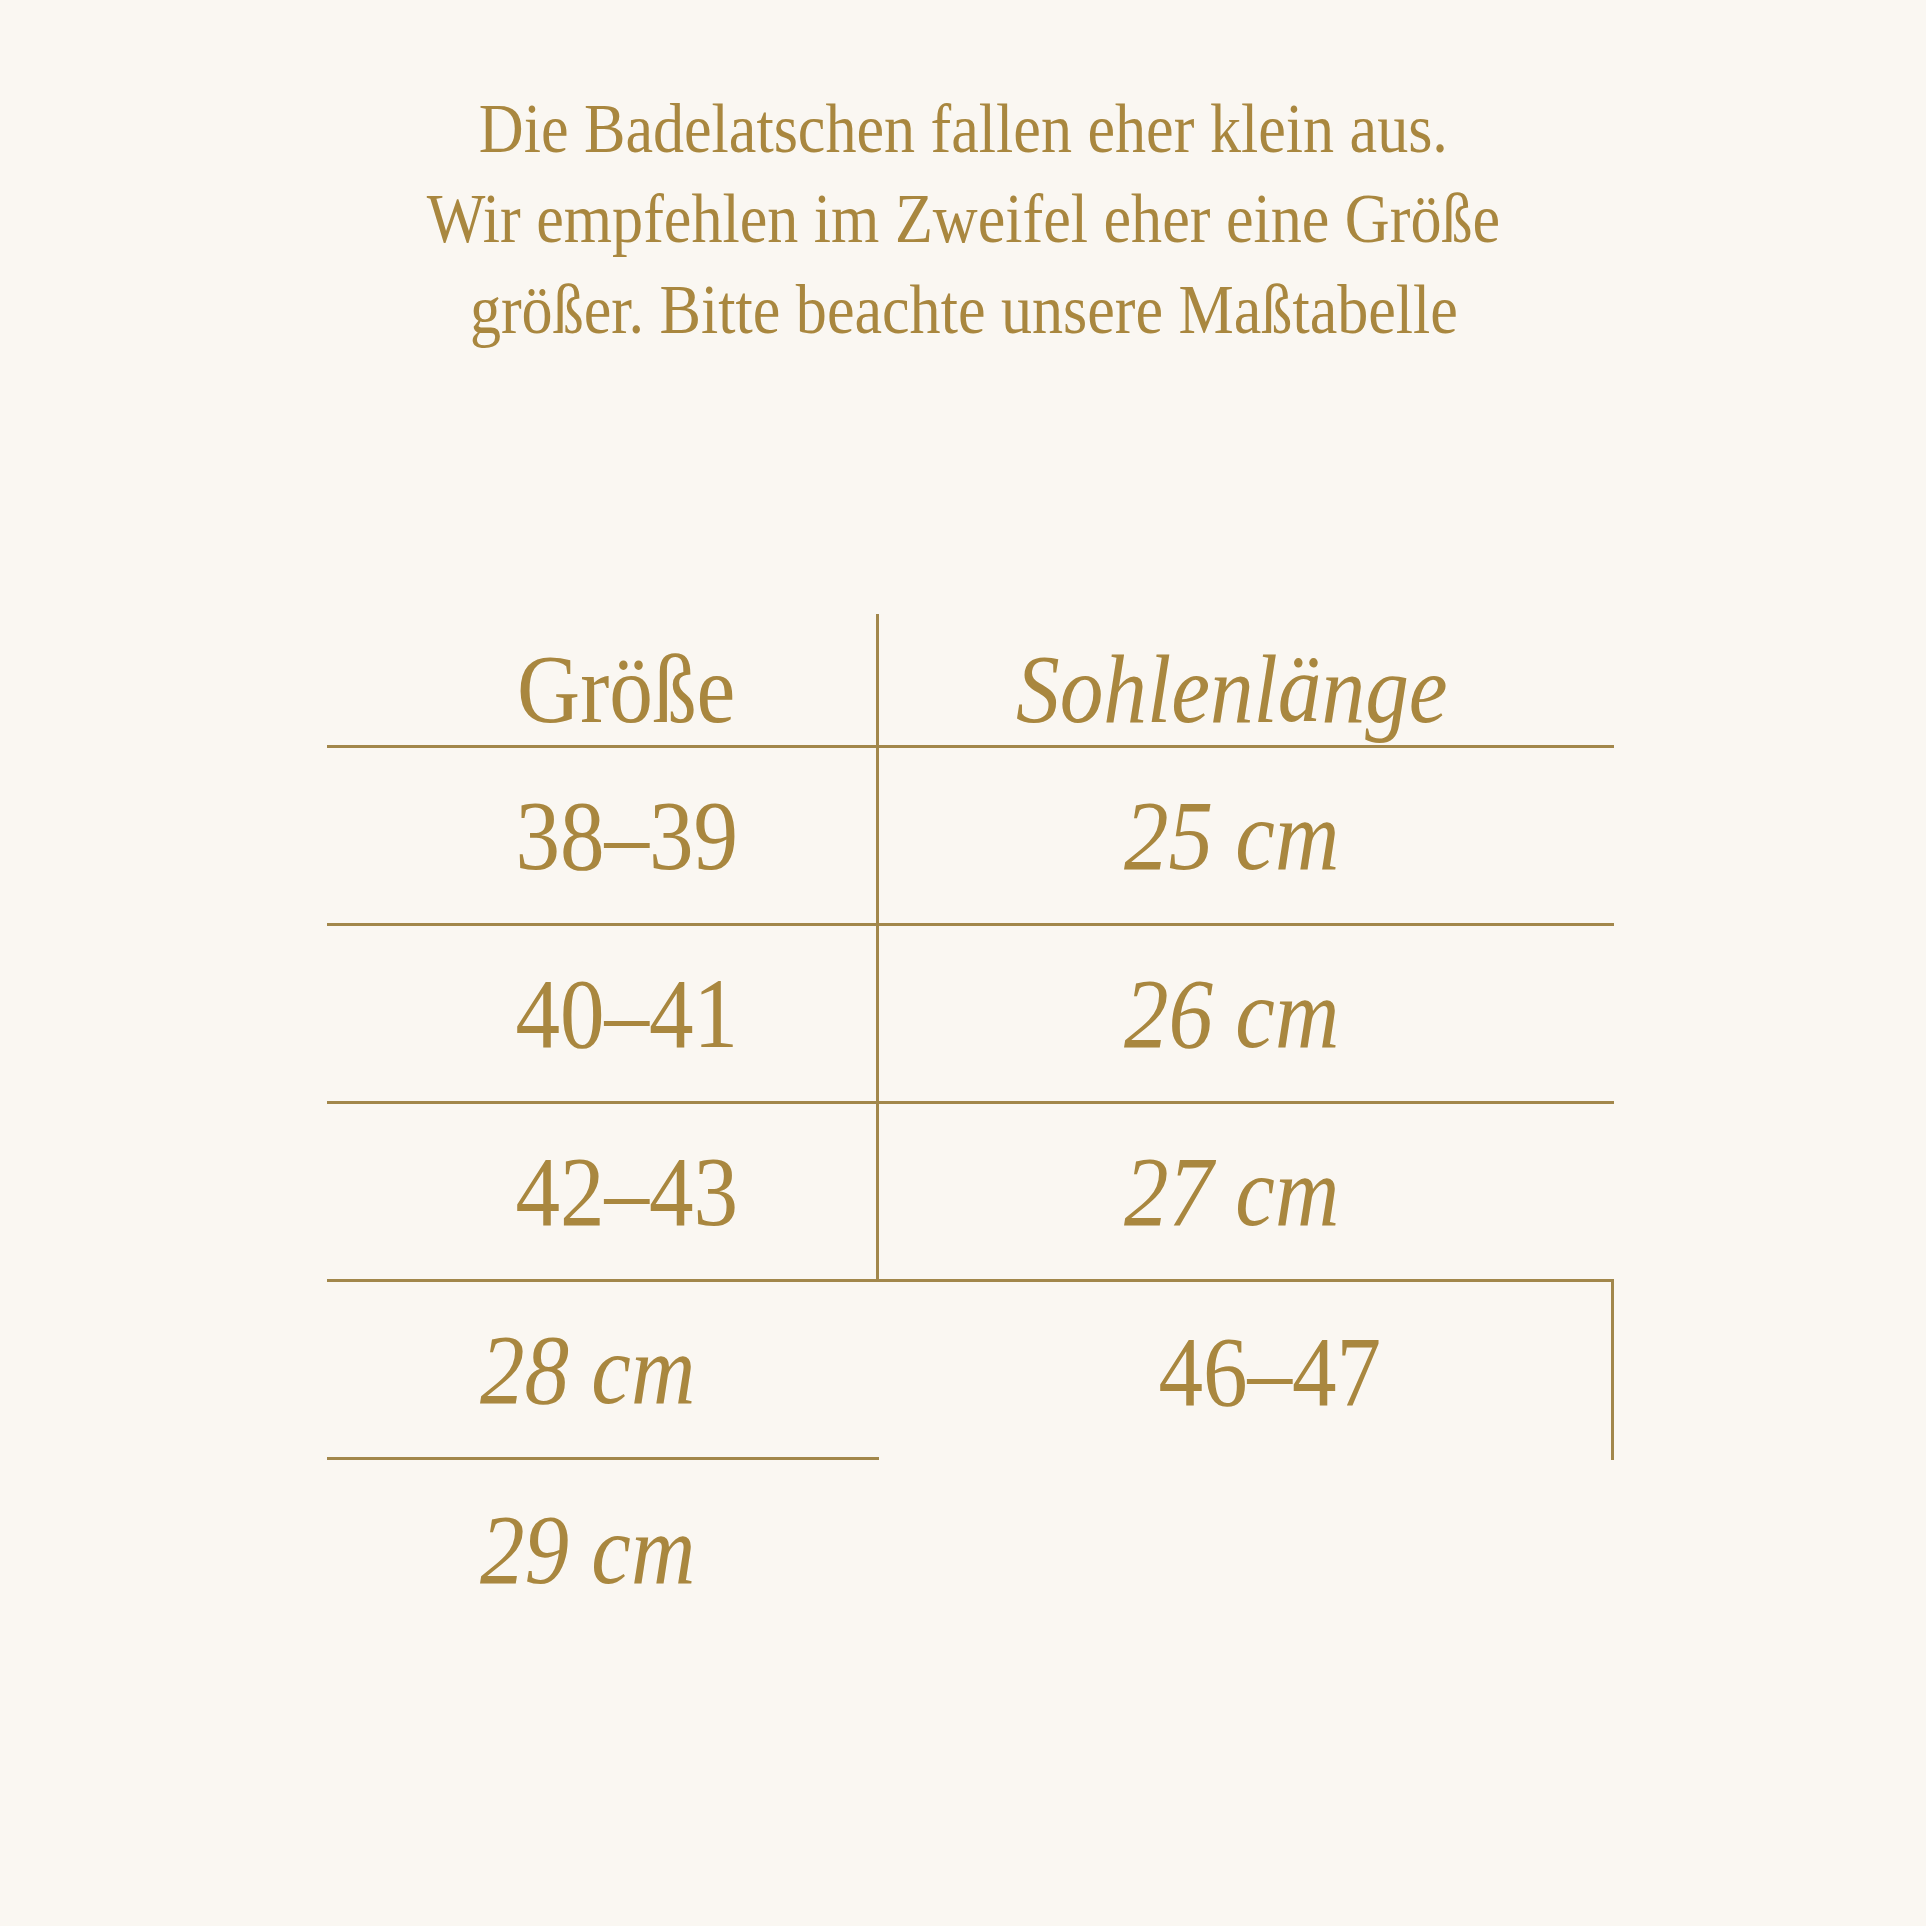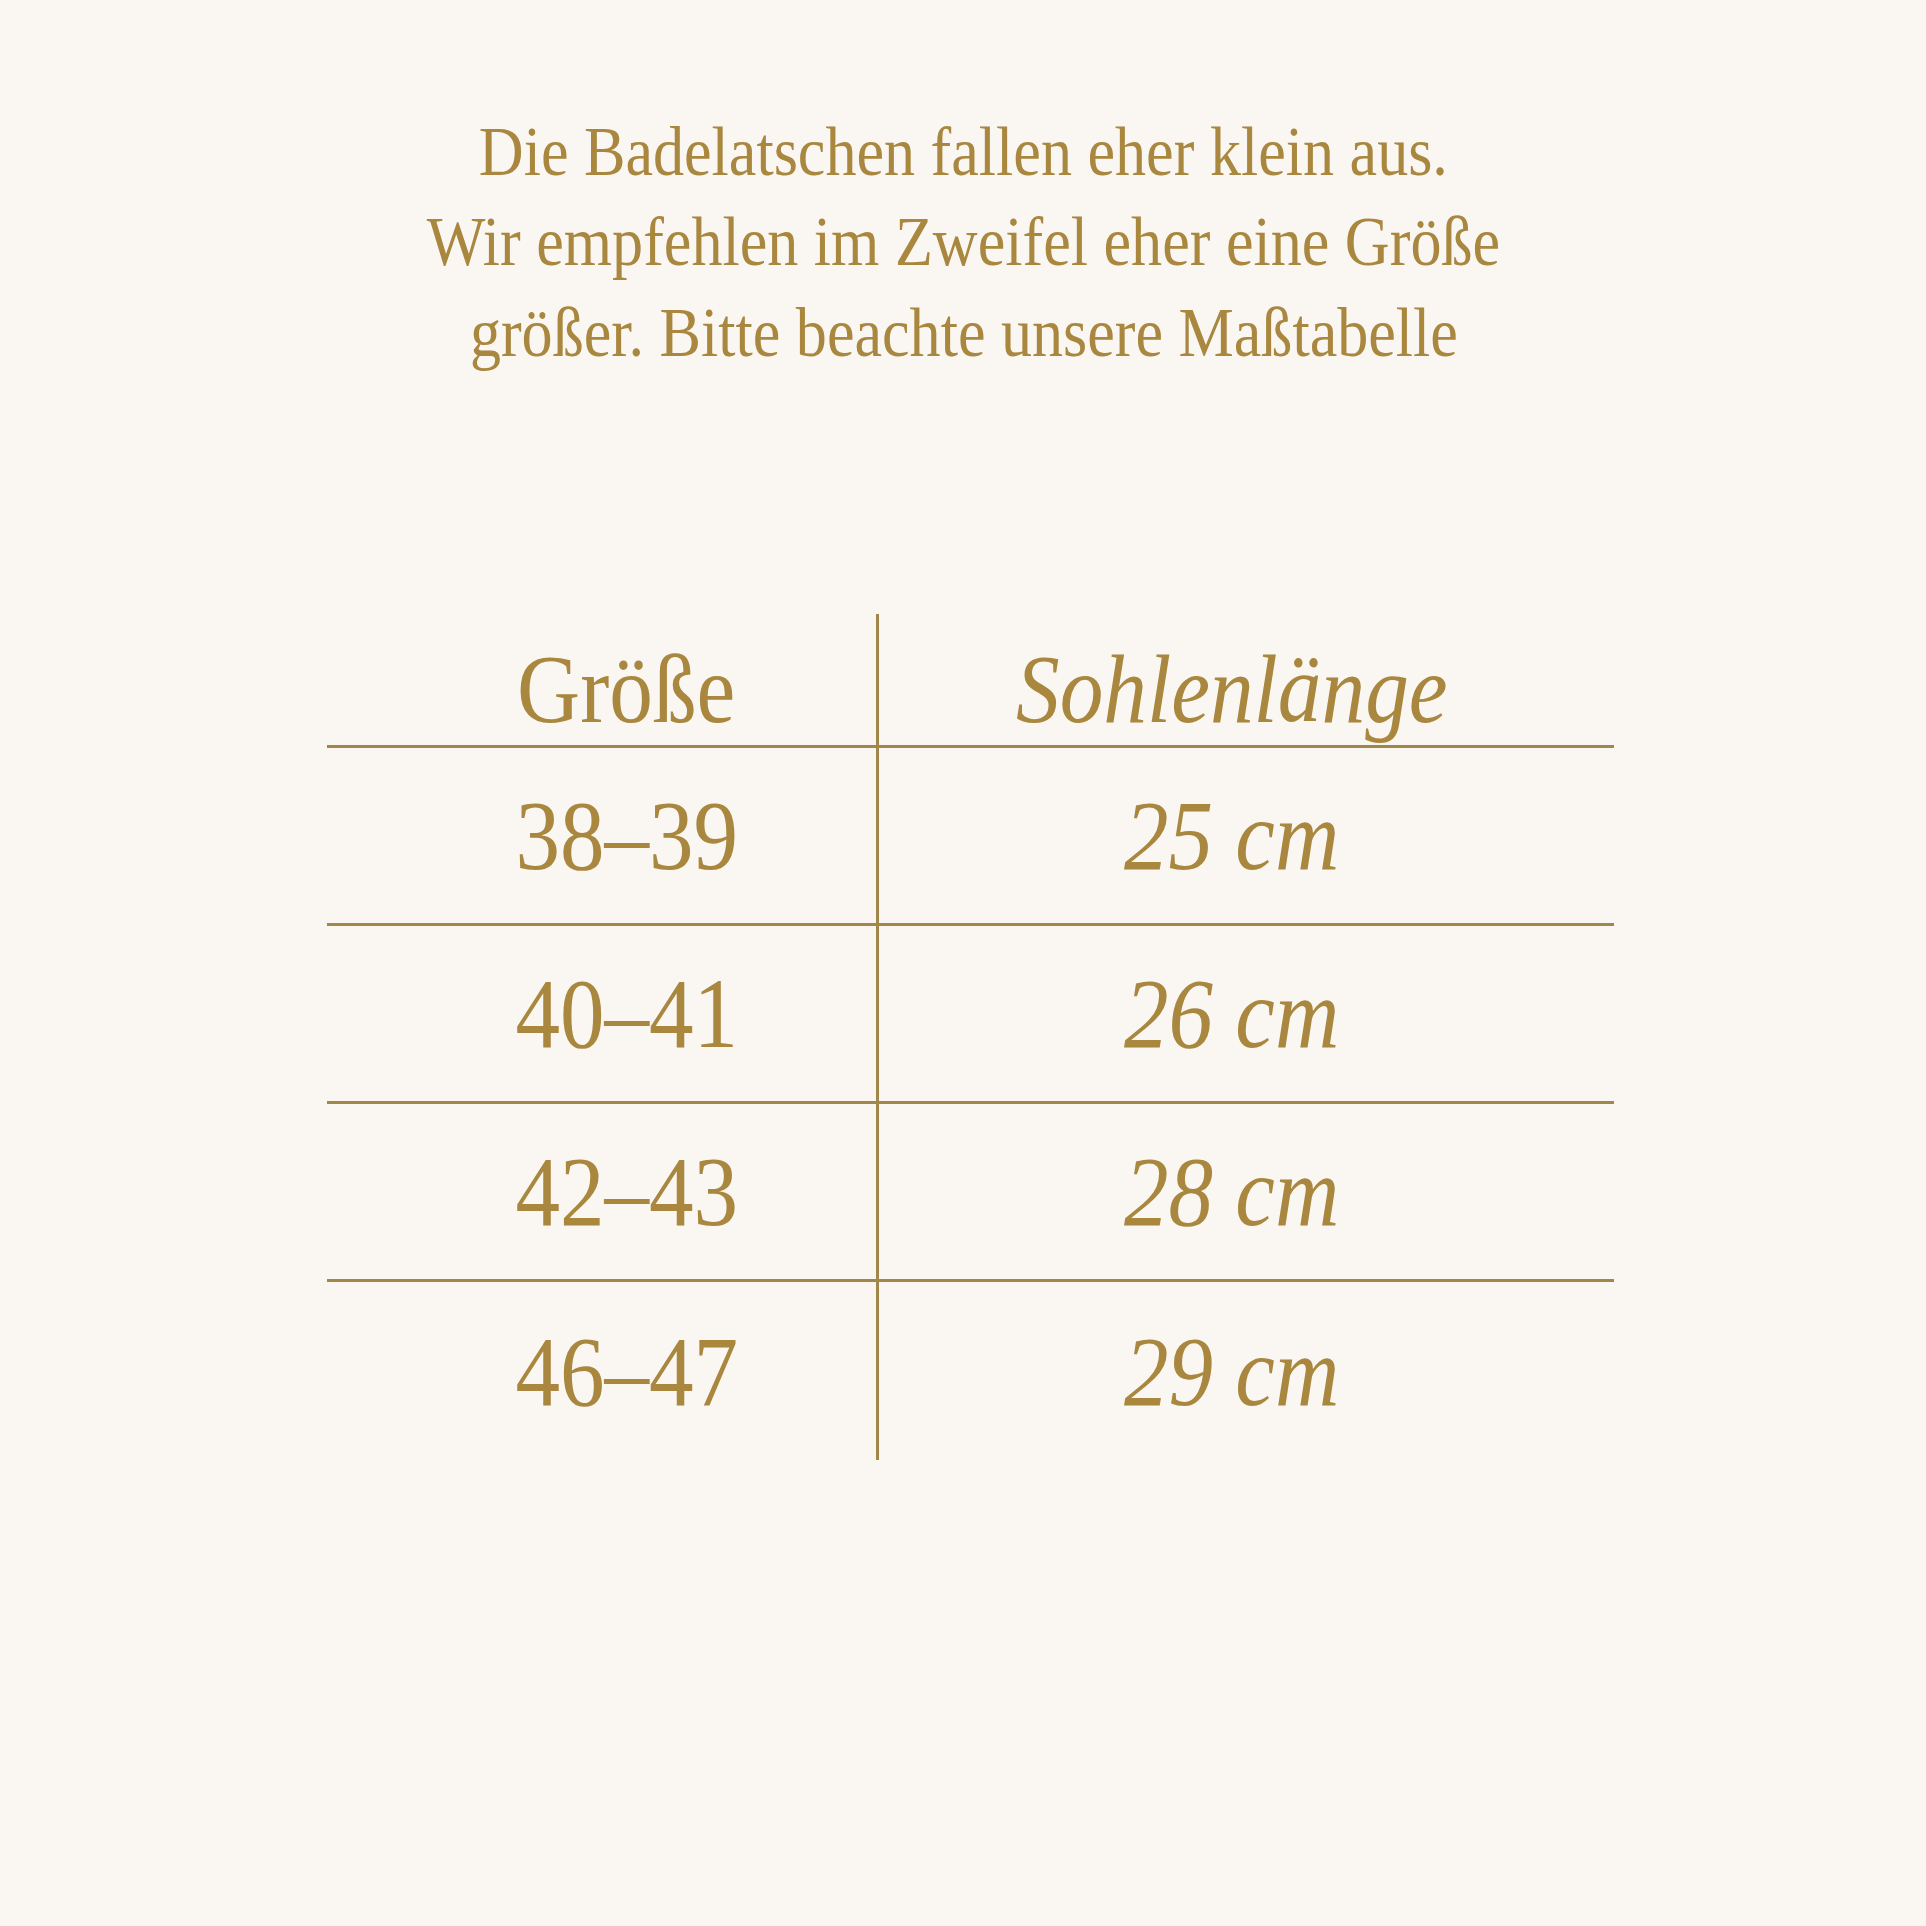--- a/index.html
+++ b/index.html
@@ -12,7 +12,7 @@
     position:relative;
   }
   .intro {
-    padding-top:107px;
+    padding-top:84px;
     text-align:center;
     font-size:69px;
     line-height:1.31;

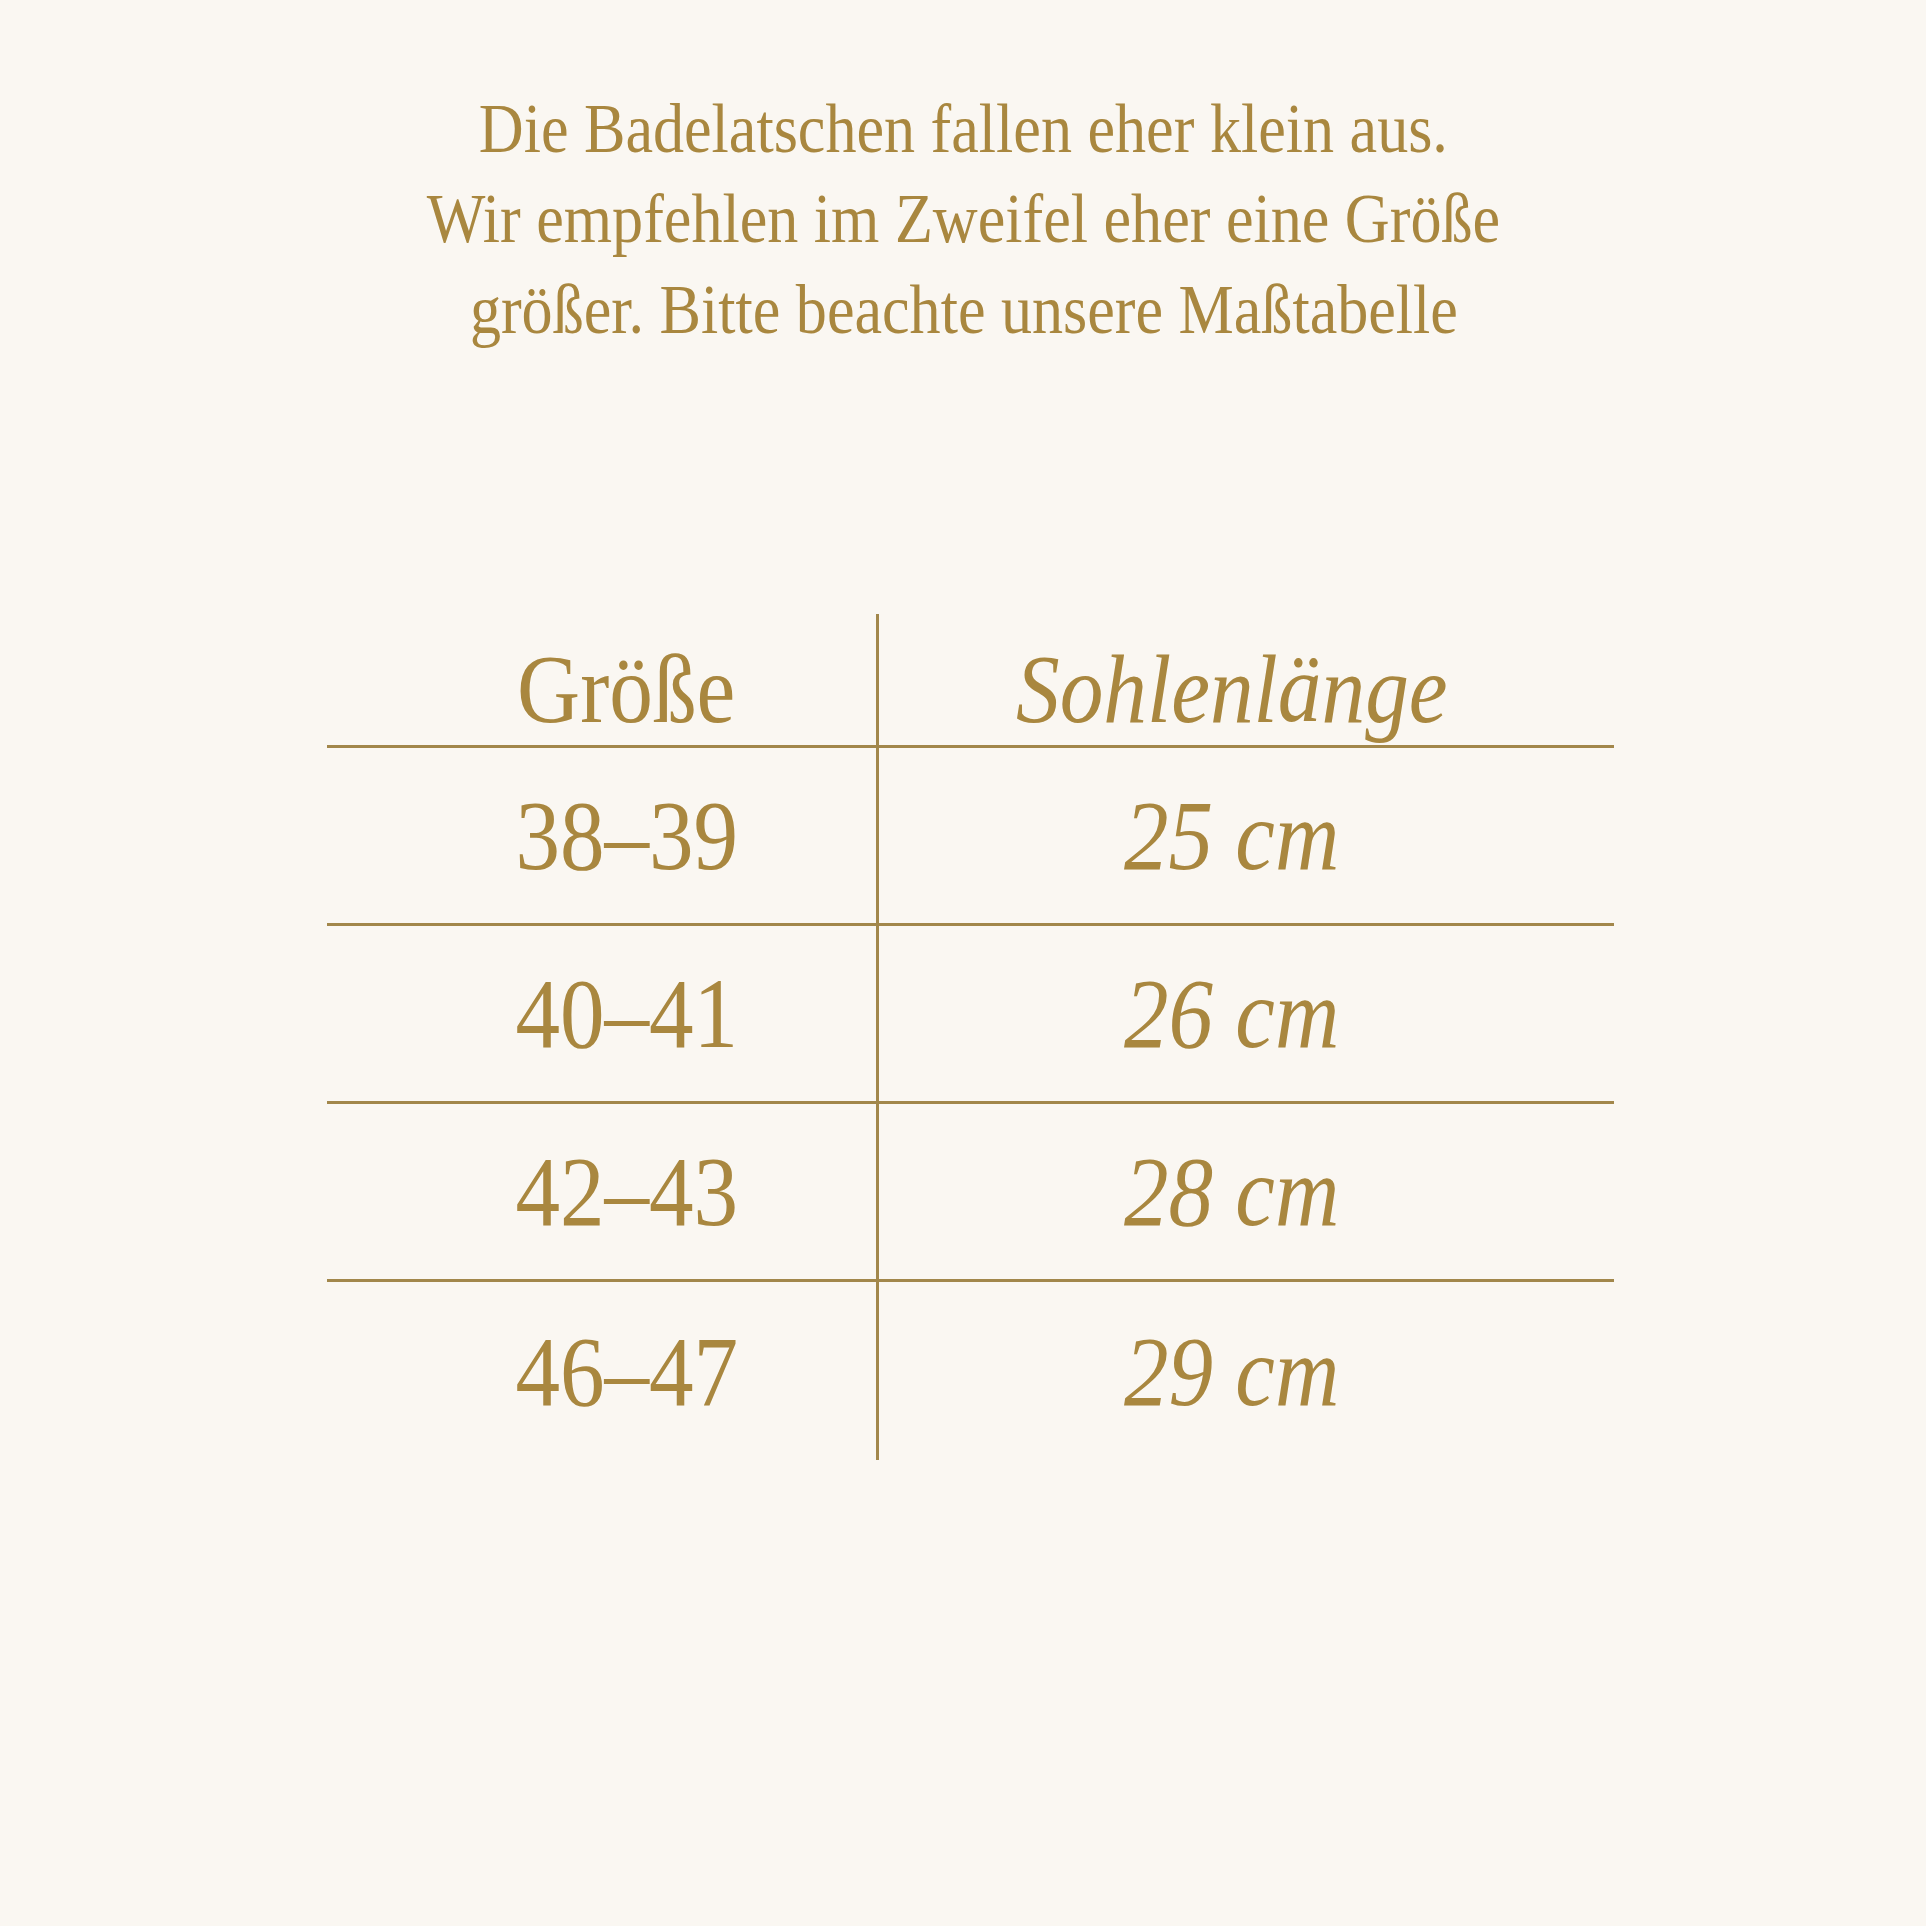--- a/index.html
+++ b/index.html
@@ -76,6 +76,9 @@
   <div class="cell c1 hb">
       <span class="t">42–43</span>
     </div>
+  <div class="cell c2 hb">
+      <span class="t">27 cm</span>
+    </div>
 
   <div class="cell c2 hb">
       <span class="t">28 cm</span>

